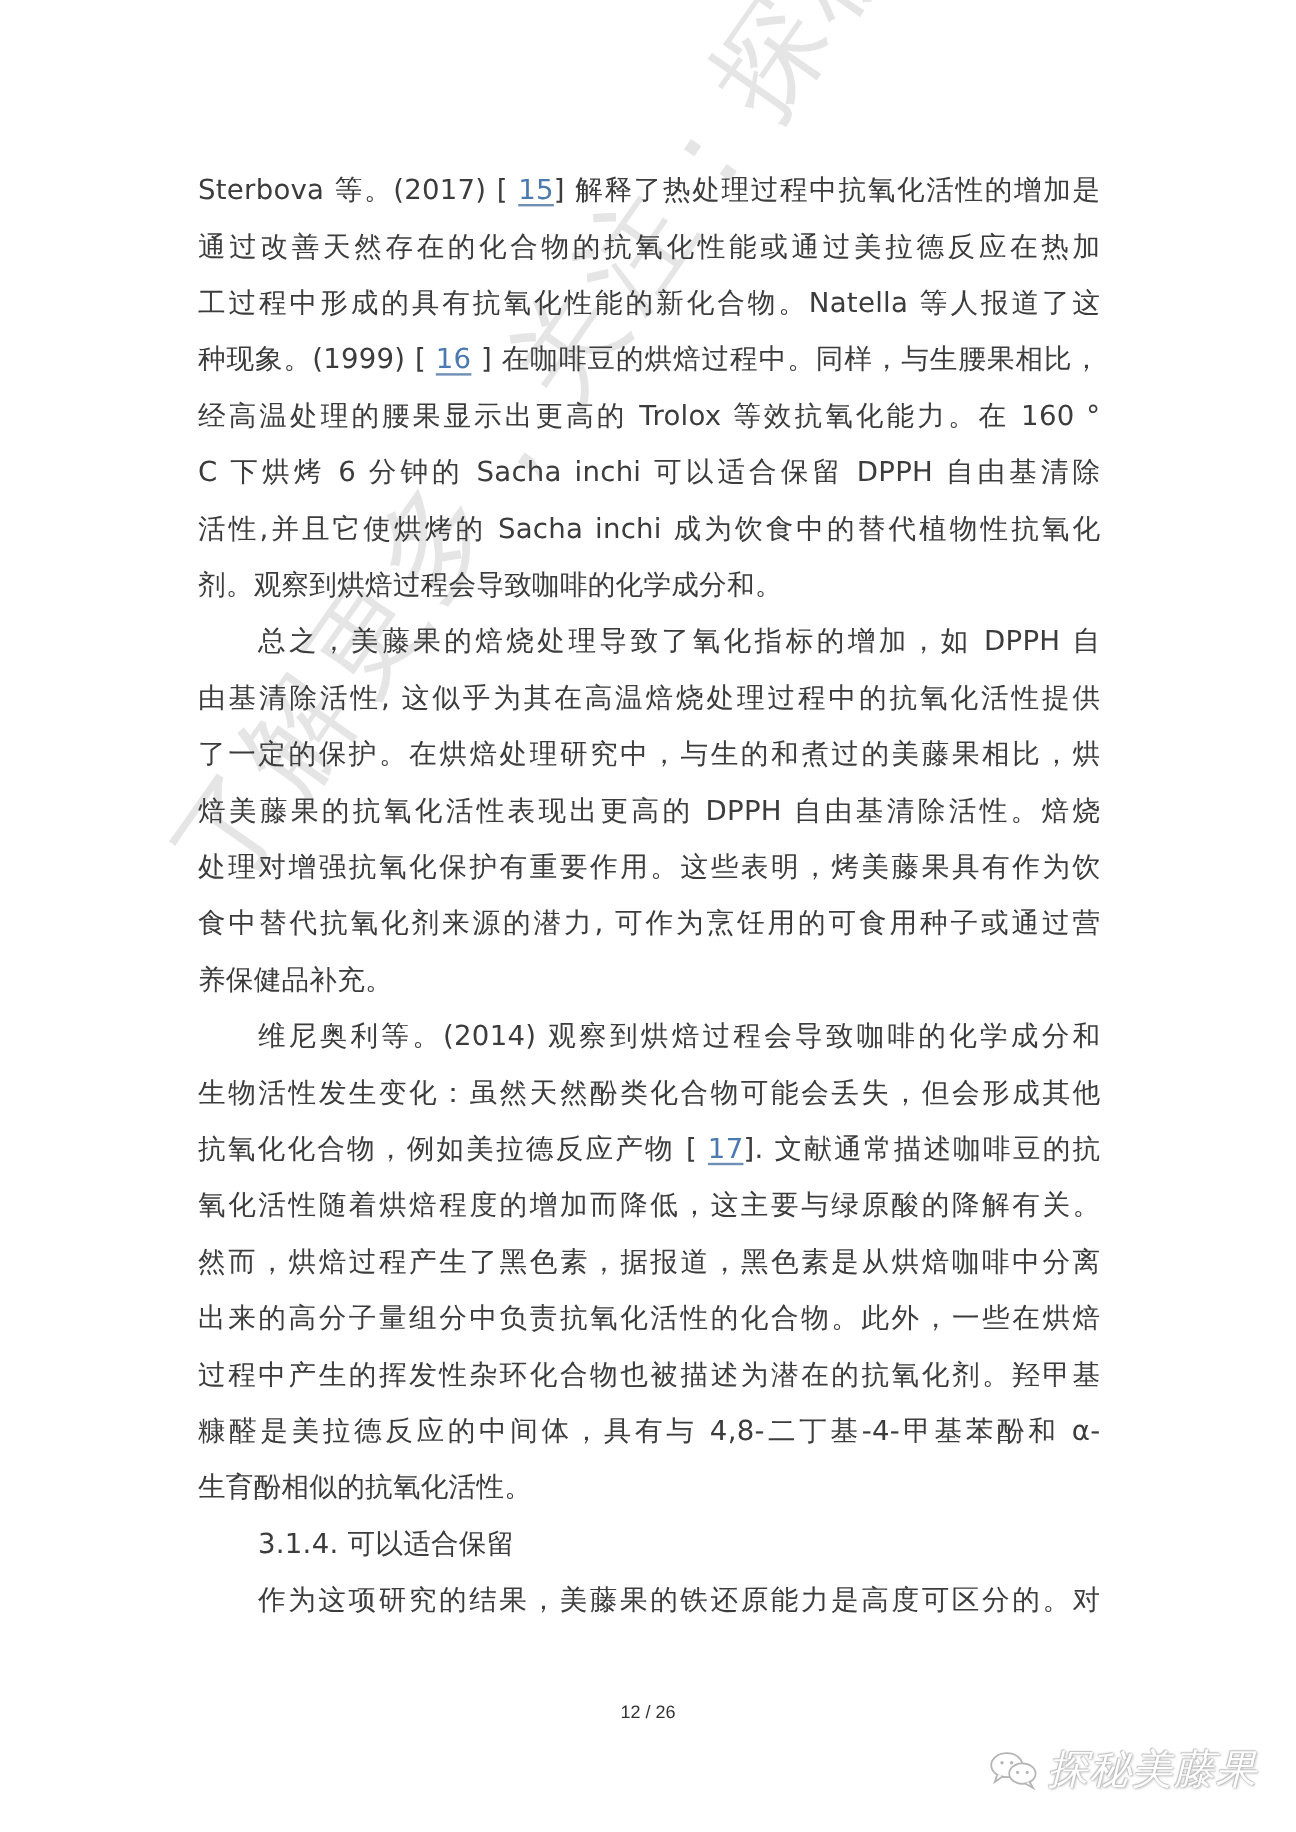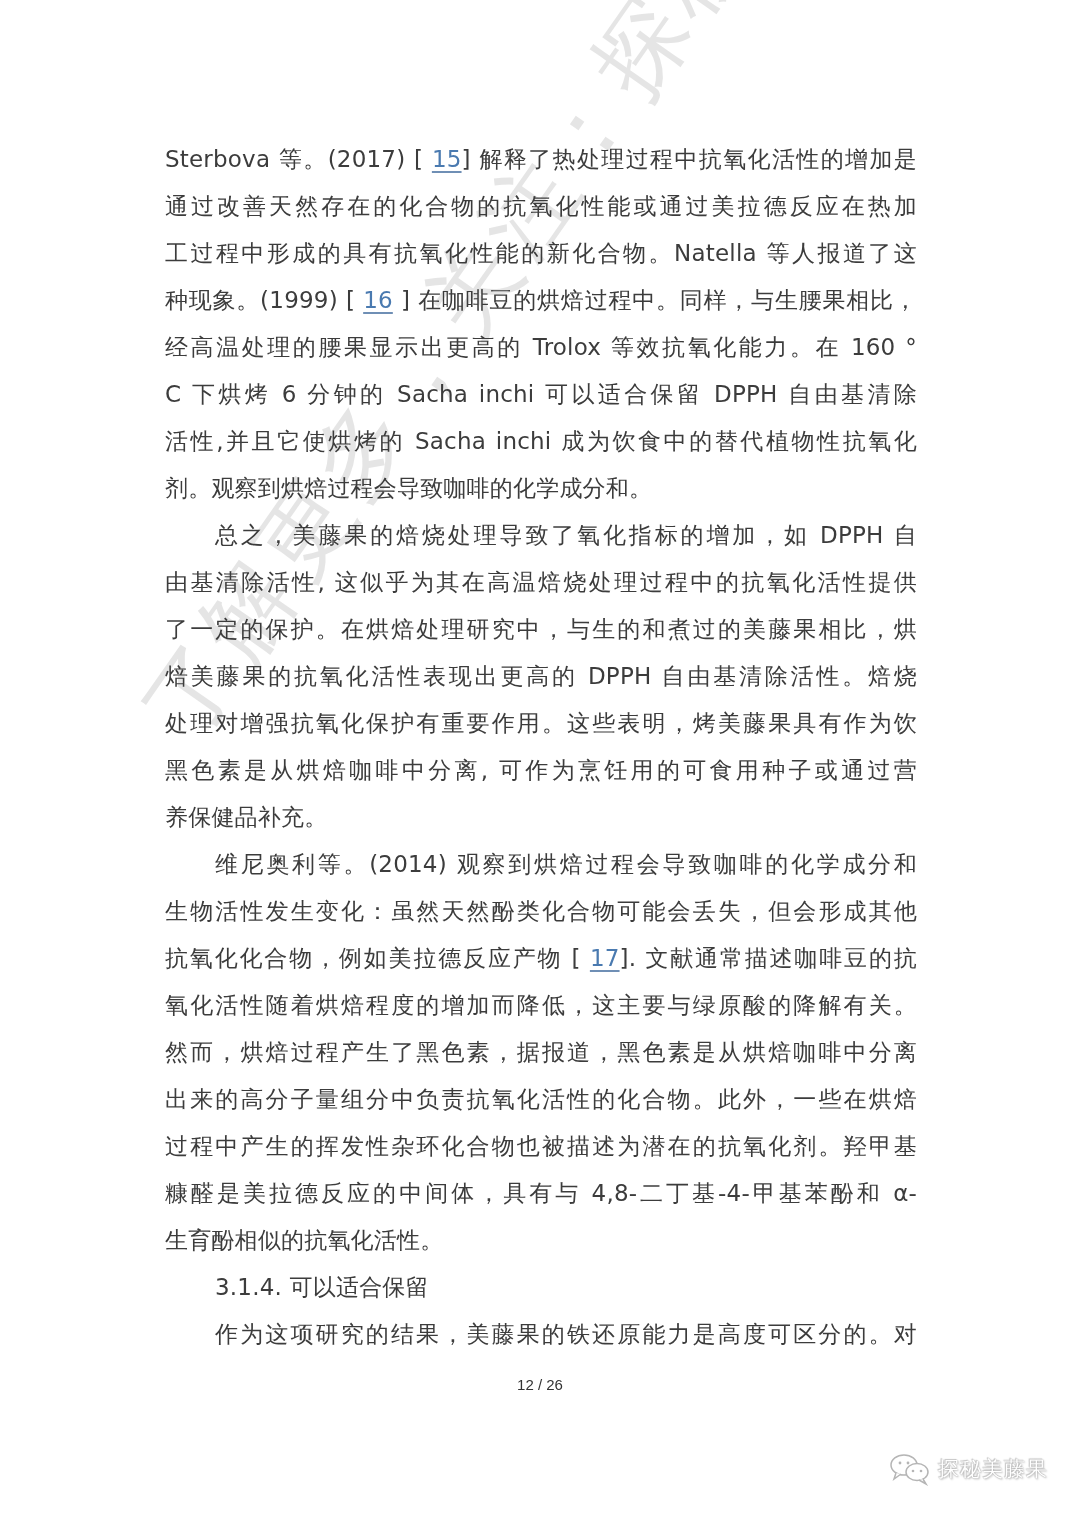--- a/index.html
+++ b/index.html
@@ -133,7 +133,7 @@
       <span class="line">了一定的保护。在烘焙处理研究中，与生的和煮过的美藤果相比，烘</span>
       <span class="line">焙美藤果的抗氧化活性表现出更高的  DPPH  自由基清除活性。焙烧</span>
       <span class="line">处理对增强抗氧化保护有重要作用。这些表明，烤美藤果具有作为饮</span>
-      <span class="line">黑色素是从烘焙咖啡中分离, 可作为烹饪用的可食用种子或通过营</span>
+      <span class="line">食中替代抗氧化剂来源的潜力, 可作为烹饪用的可食用种子或通过营</span>
       <span class="line last">养保健品补充。</span>
     </div>
 

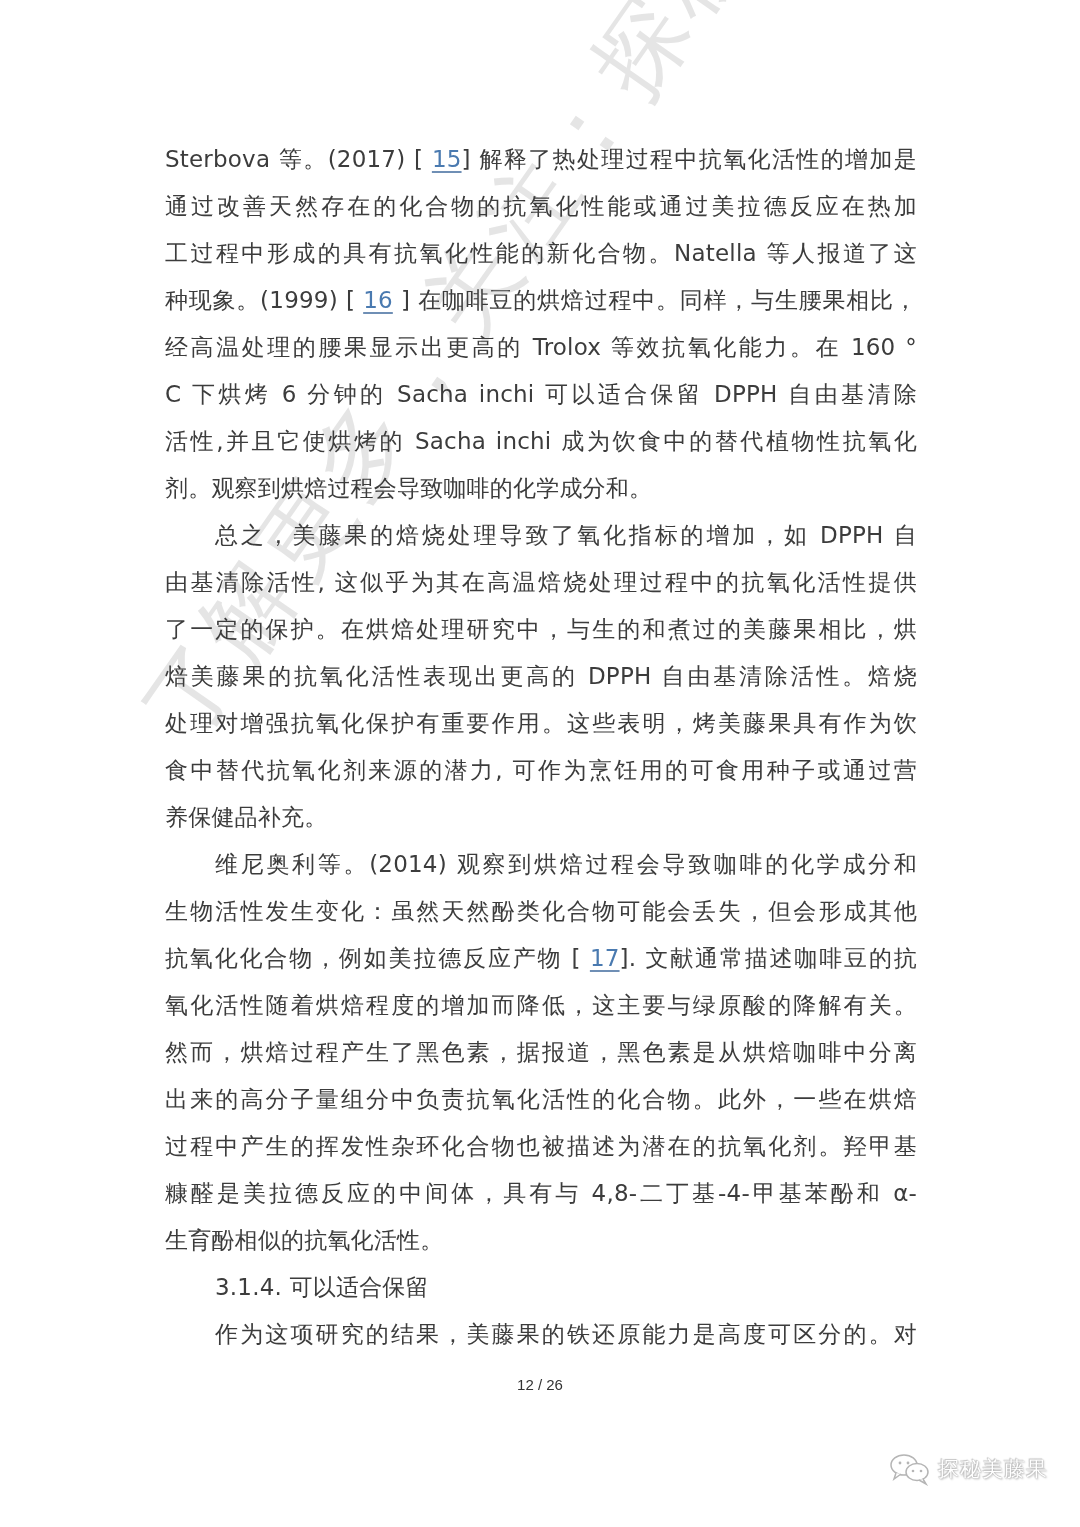--- a/index.html
+++ b/index.html
@@ -59,7 +59,7 @@
     }
     .page-number {
       position: absolute;
-      top: 1376px;
+      top: 1419px;
       left: 0;
       width: 1080px;
       text-align: center;

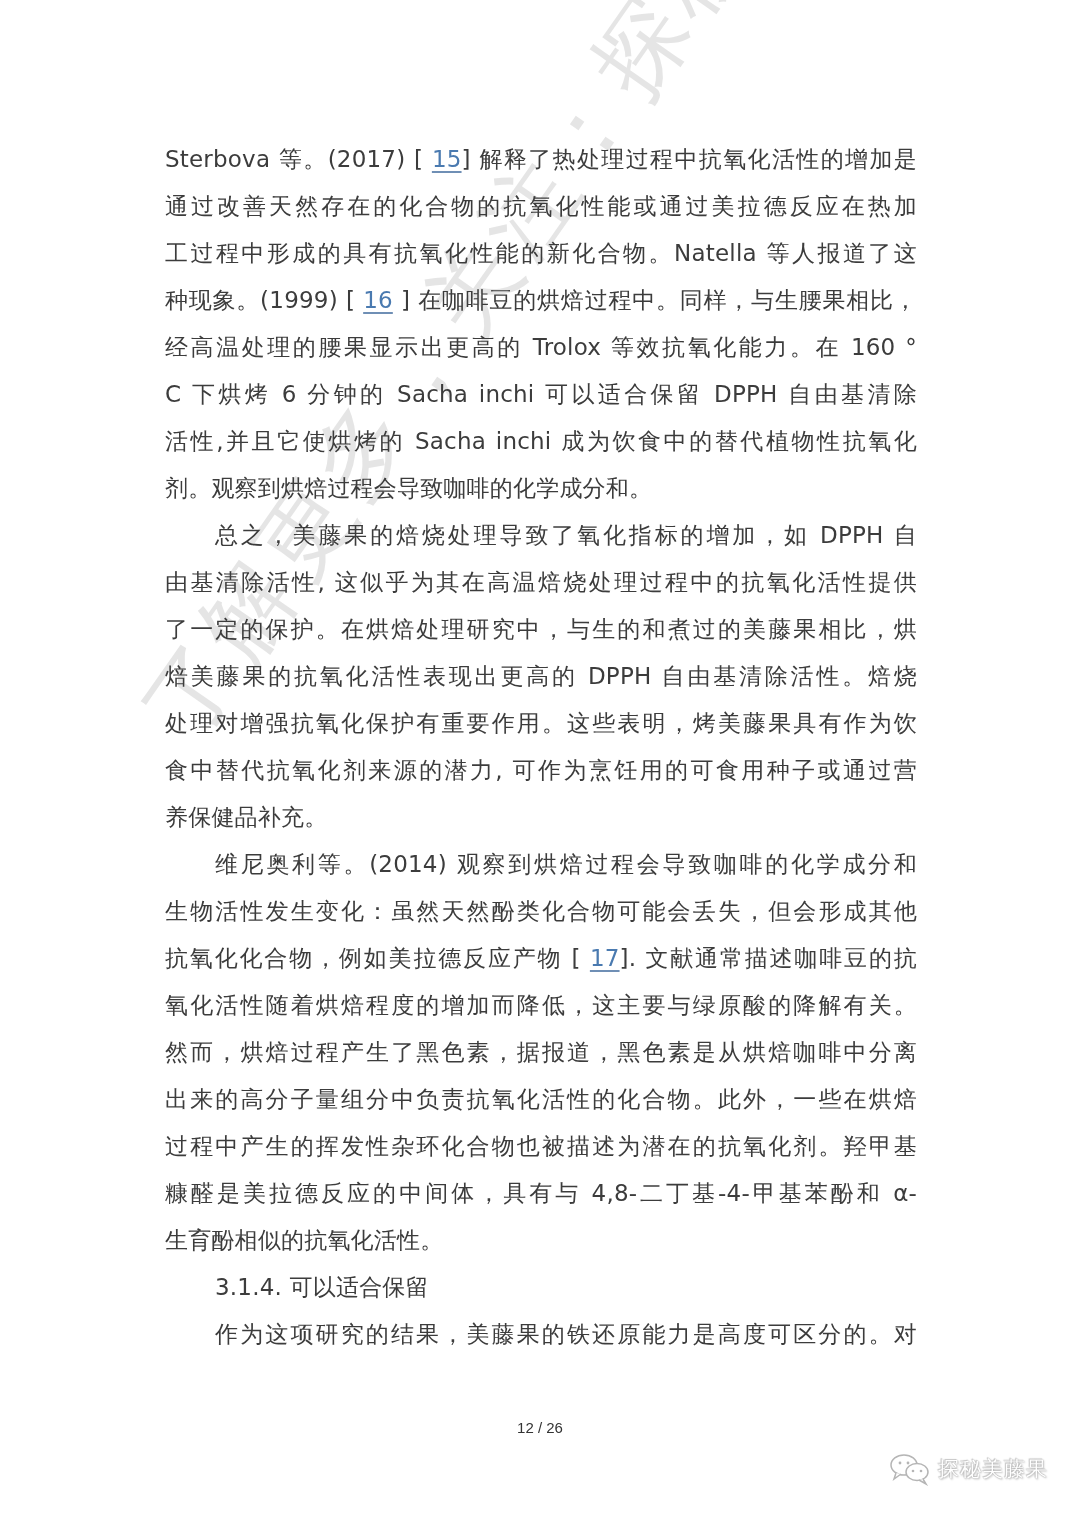--- a/index.html
+++ b/index.html
@@ -97,10 +97,11 @@
       height: 34px;
     }
     .brand-label {
-      font-size: 21px;
+      font-size: 34px;
       color: #ffffff;
       text-shadow: 0 0 1px #9a9a9a, 1px 1px 2px #bdbdbd, -1px -1px 1px #c8c8c8;
       letter-spacing: 1px;
+      font-style: italic;
     }
   </style>
 </head>

